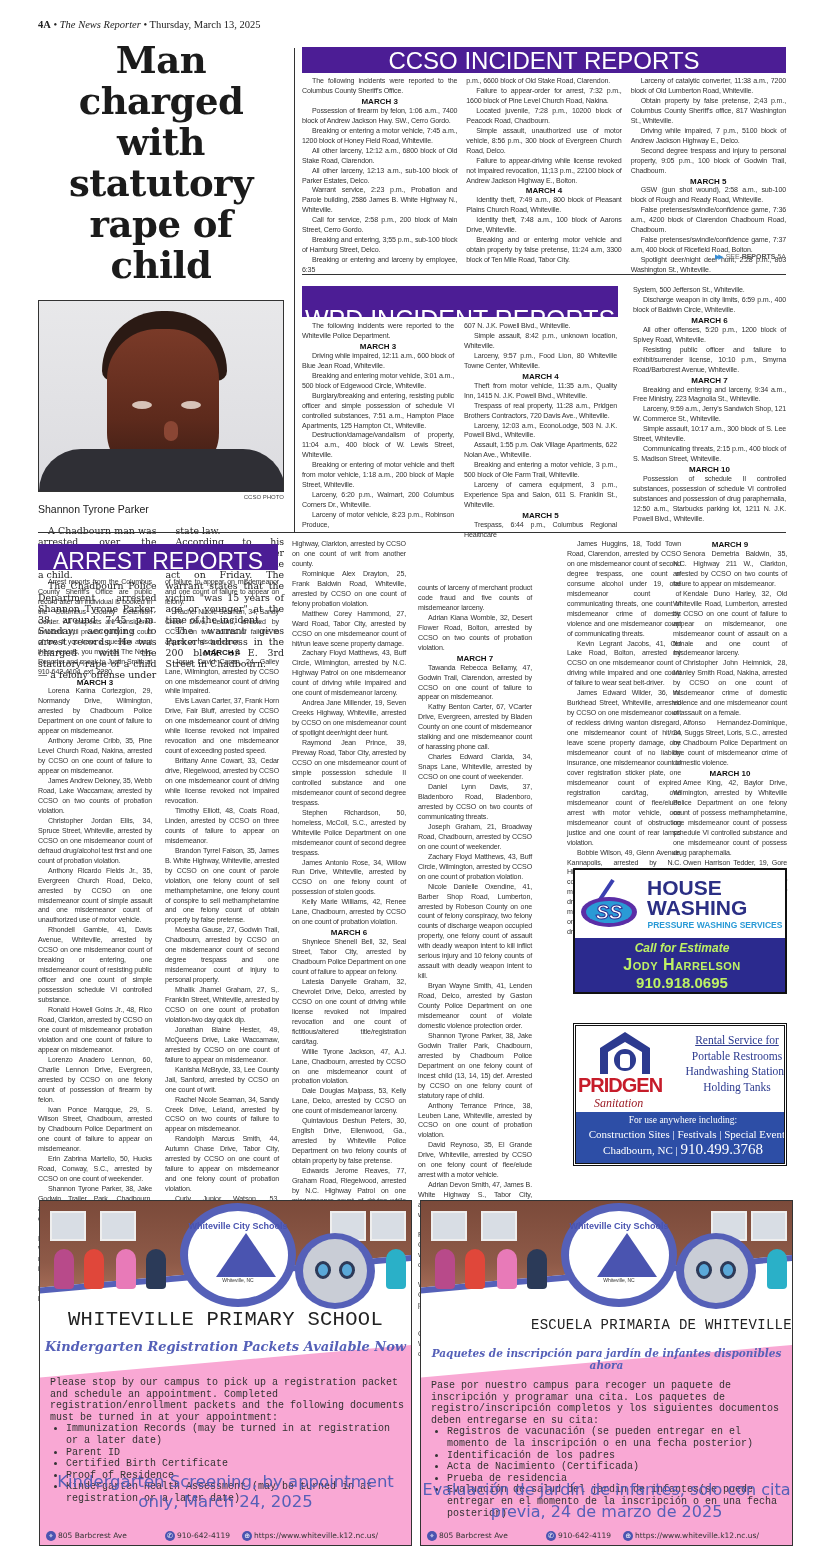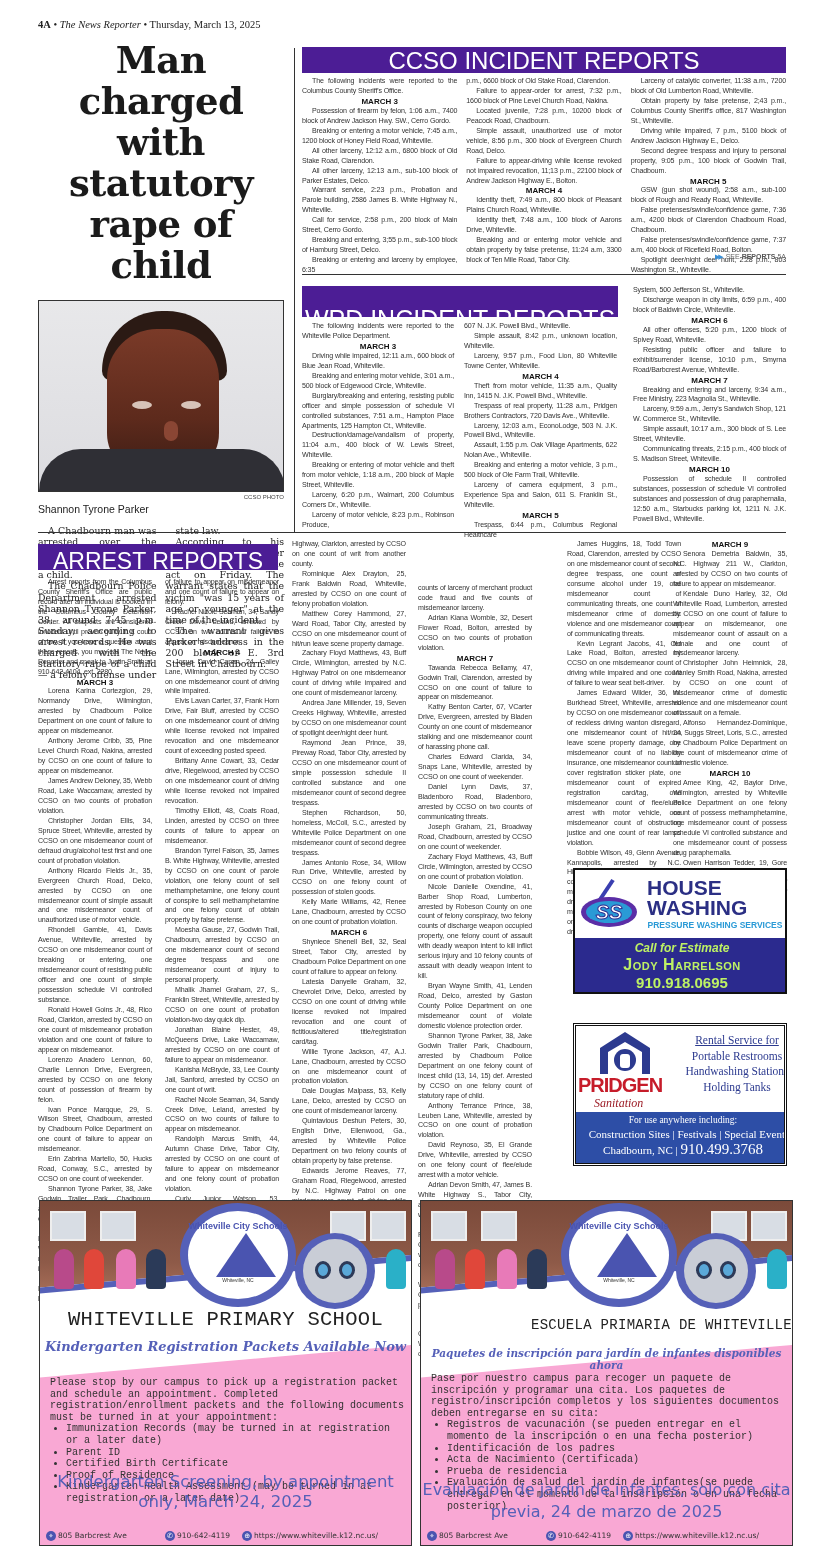--- a/index.html
+++ b/index.html
@@ -114,7 +114,7 @@
   .school.en .body { top: 163px; }
   .school.es .name { font-size: 14px; top: 116px; text-align: right; }
   .school.es .tagline { font-size: 10.5px; top: 146px; }
-  .school.es .body { top: 159px; }
+  .school.es .body { top: 166px; }
 </style>
 </head>
 <body>

